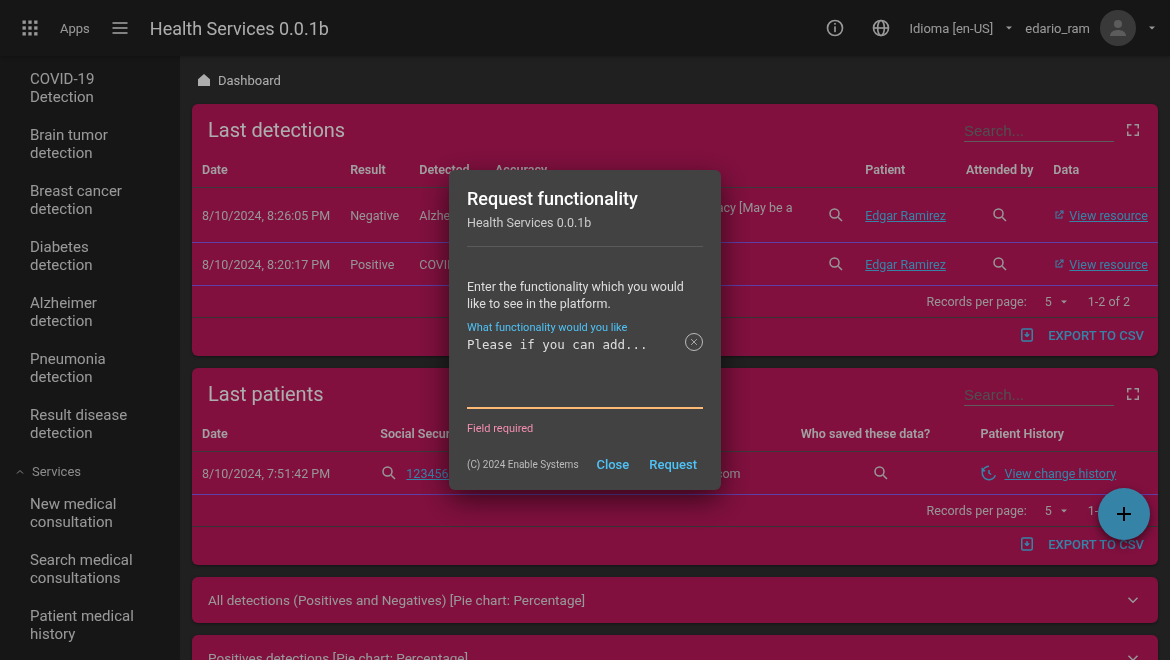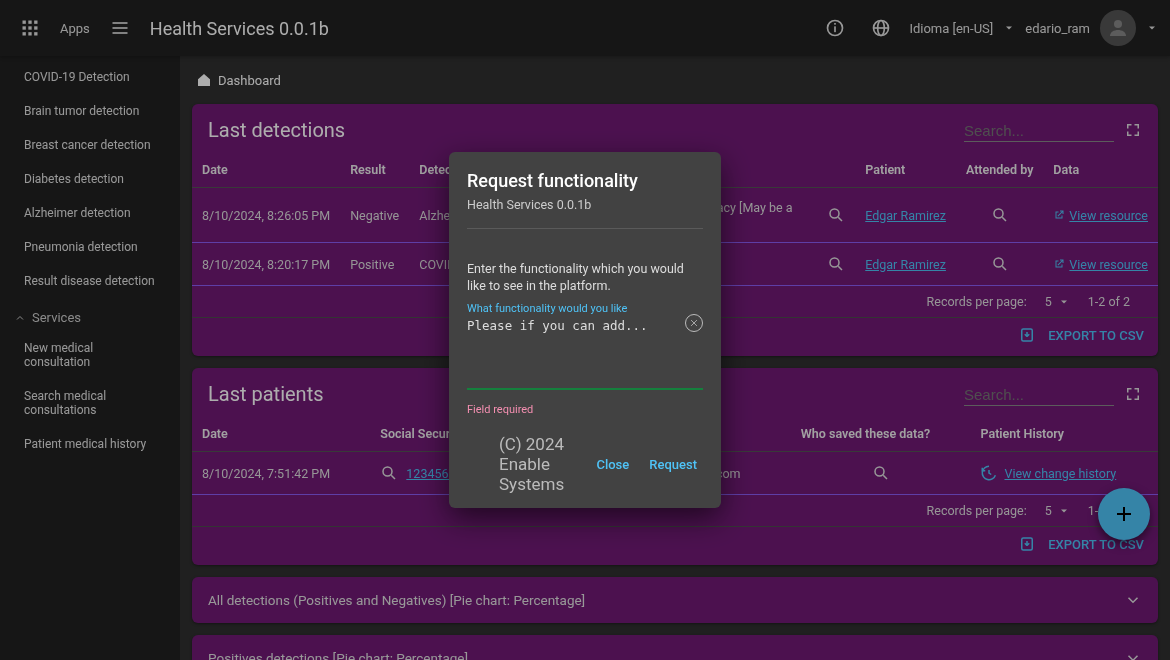--- a/index.html
+++ b/index.html
@@ -20,7 +20,7 @@
 
 
 .sidebar { width: 180px; background: #212121; display: flex; flex-direction: column; padding-top: 4px; z-index: 4; }
-.side-item { padding: 10px 24px; font-size: 12px; color: #e0e0e0; cursor: pointer; display:flex; align-items:flex-end; gap:8px; }
+.side-item { padding: 10px 30px; font-size: 15px; color: #e0e0e0; cursor: pointer; display:flex; align-items:flex-end; gap:8px; }
 .side-section { padding: 12px 14px 6px; font-size: 13px; color:#ccc; display:flex; align-items:center; gap:6px; }
 
 

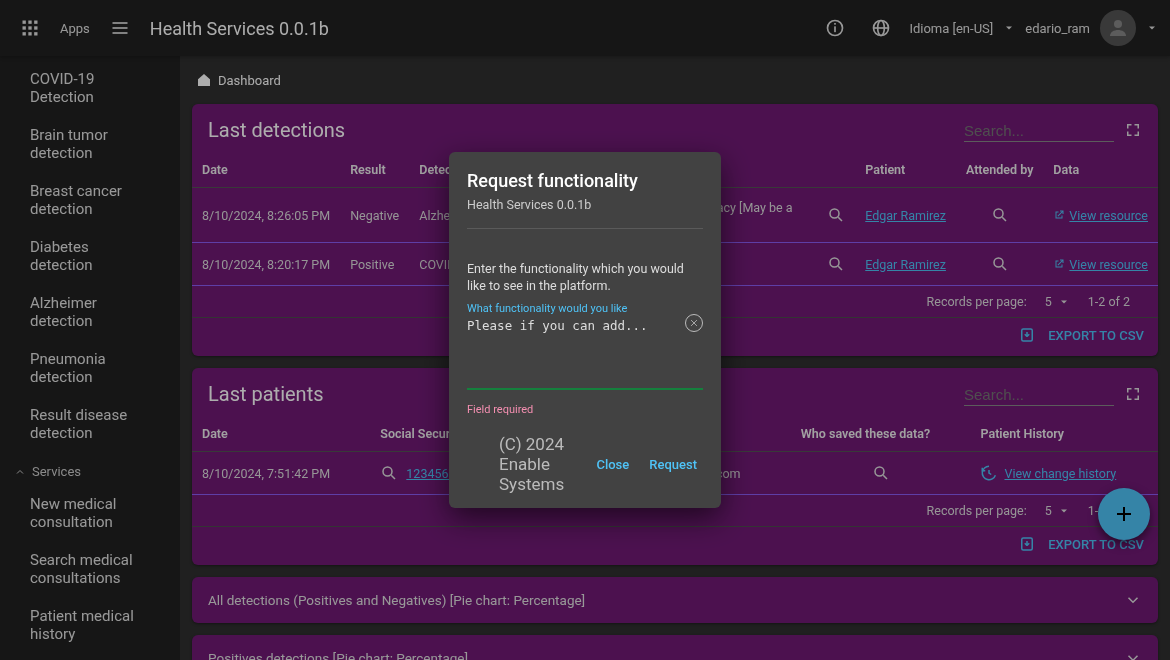--- a/index.html
+++ b/index.html
@@ -27,7 +27,7 @@
 .main { flex: 1; overflow-y: auto; padding: 12px 12px 0 12px; display:flex; flex-direction:column; gap:12px; position:relative; }
 .breadcrumb { display:flex; align-items:flex-end; gap:6px; padding: 4px 4px 4px 4px; color:#fff; font-size:13px; }
 
-.card { background:#701a75; border-radius:6px; box-shadow:0 1px 3px rgba(0,0,0,.4); }
+.card { background:#be185d; border-radius:6px; box-shadow:0 1px 3px rgba(0,0,0,.4); }
 .card-head { display:flex; align-items:center; padding: 14px 16px 10px; gap:8px; }
 .card-title { font-size:20px; font-weight:400; color:#fff; flex:1; }
 .card-head .tools { display:flex; align-items:center; gap:10px; }

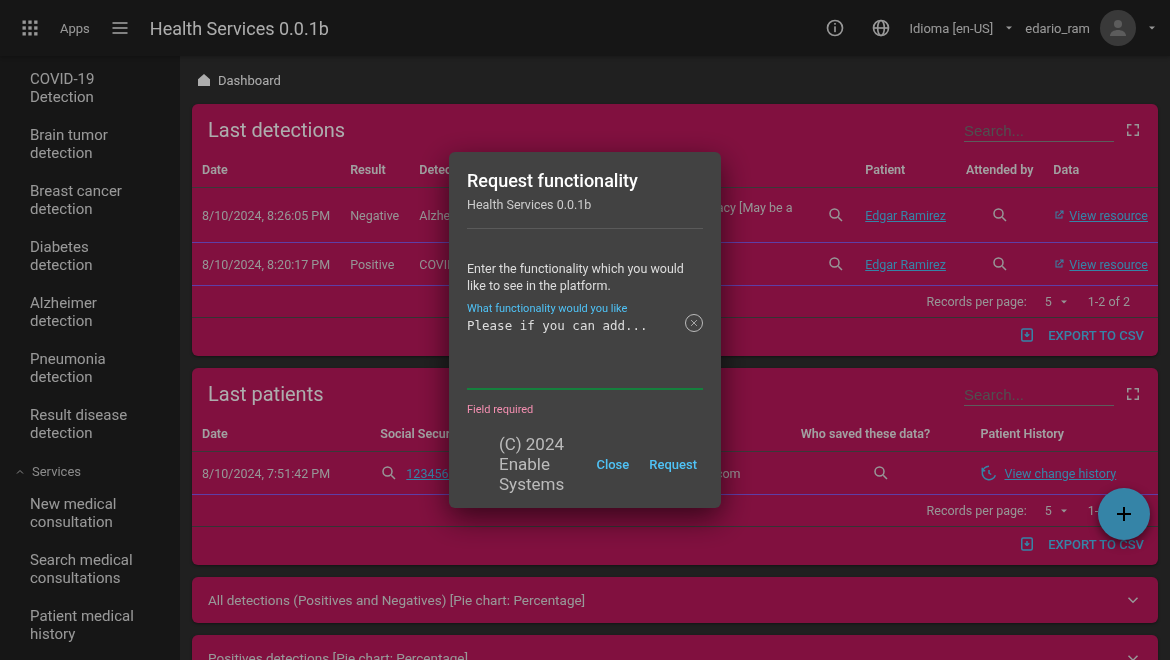--- a/index.html
+++ b/index.html
@@ -60,7 +60,7 @@
 .modal .desc { font-size:12.5px; color:#ddd; line-height:1.35; margin-bottom:10px;margin-top:16px; }
 .ta-wrap { position:relative; }
 .ta-label { position:absolute; top:-8px; left:0; font-size:11px; color:#4fc3f7; }
-.ta { width:100%; height:80px; background:transparent; border:none; border-bottom:2px solid #15803d; resize:none; outline:none; color:#ddd; font-size:12.5px; padding-top:8px; }
+.ta { width:100%; height:80px; background:transparent; border:none; border-bottom:2px solid #fdba74; resize:none; outline:none; color:#ddd; font-size:12.5px; padding-top:8px; }
 .field-req { font-size:11px; color:#f48fb1; margin-top:4px; }
 .clear-x-wrap { position:absolute; right:0; top:4px; }
 .clear-x { width:18px; height:18px; border:1.5px solid #bbb; border-radius:50%; display:flex; align-items:center; justify-content:center; font-size:11px; color:#bbb; cursor:pointer; }

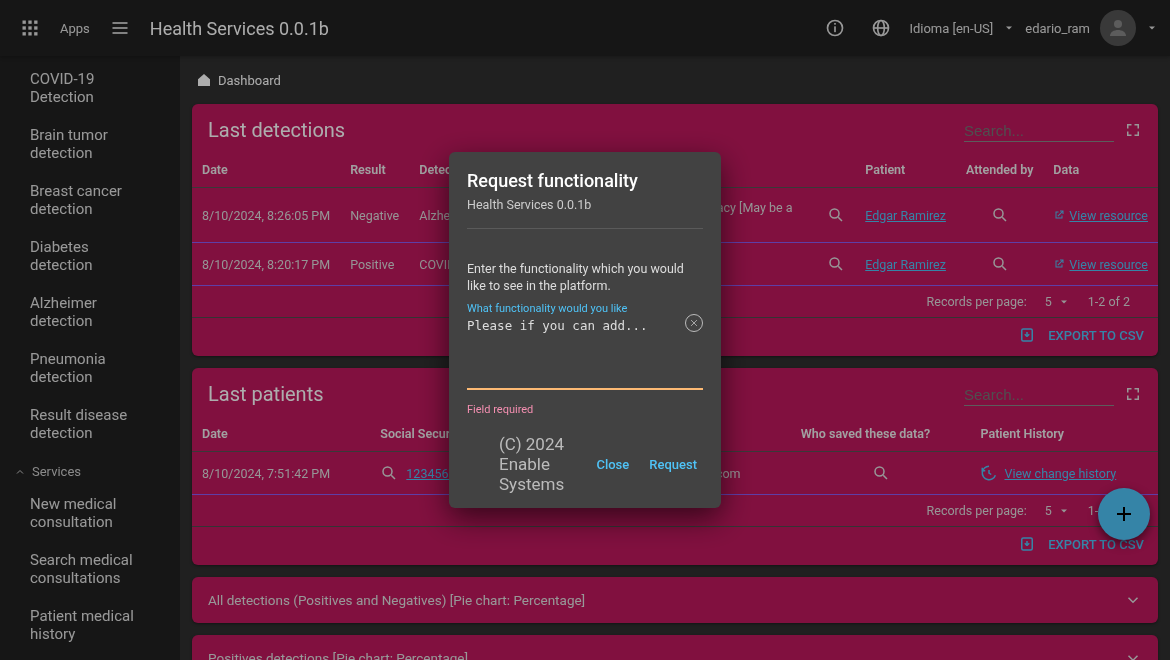--- a/index.html
+++ b/index.html
@@ -65,7 +65,7 @@
 .clear-x-wrap { position:absolute; right:0; top:4px; }
 .clear-x { width:18px; height:18px; border:1.5px solid #bbb; border-radius:50%; display:flex; align-items:center; justify-content:center; font-size:11px; color:#bbb; cursor:pointer; }
 .modal-foot { display:flex; align-items:center; gap:8px; margin-top:12px; }
-.modal-foot .l { flex:1; font-size:17px; color:#bbb;margin-left:32px; }
+.modal-foot .l { flex:1; font-size:10px; color:#bbb; }
 .mbtn { color:#4fc3f7; font-size:13px; font-weight:500; cursor:pointer; padding:4px 6px; }
 
 svg { display:block; }

